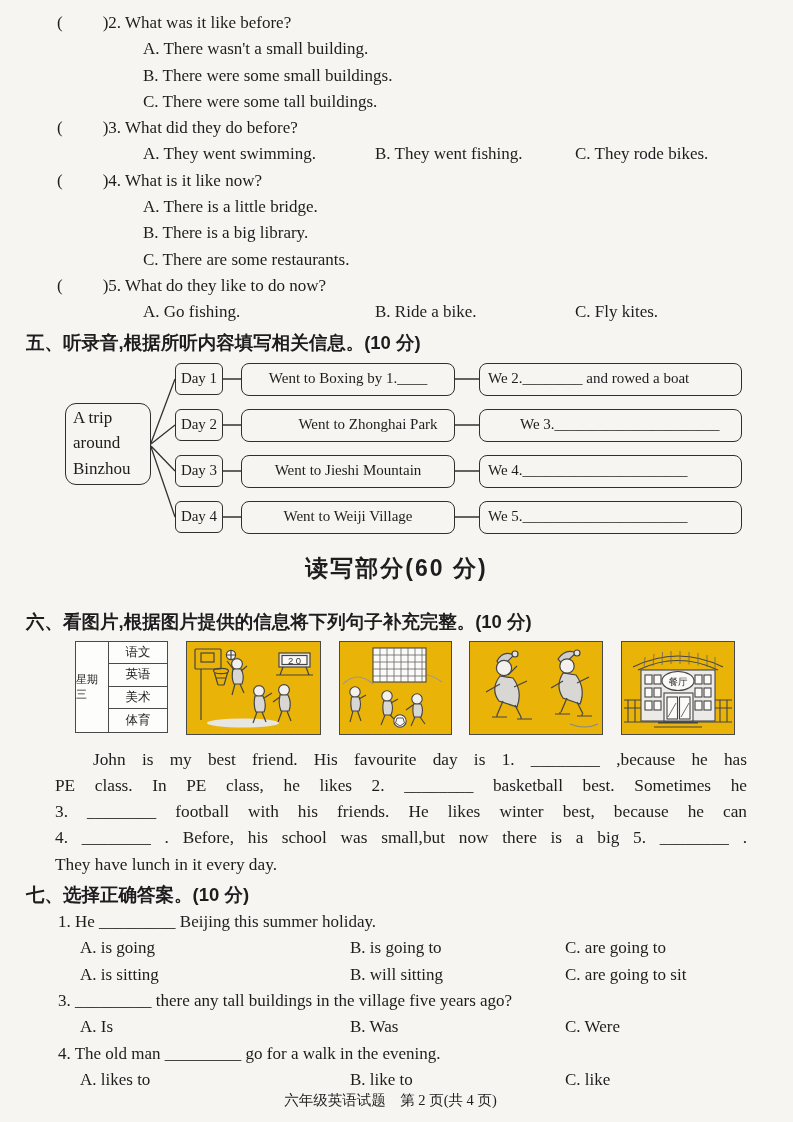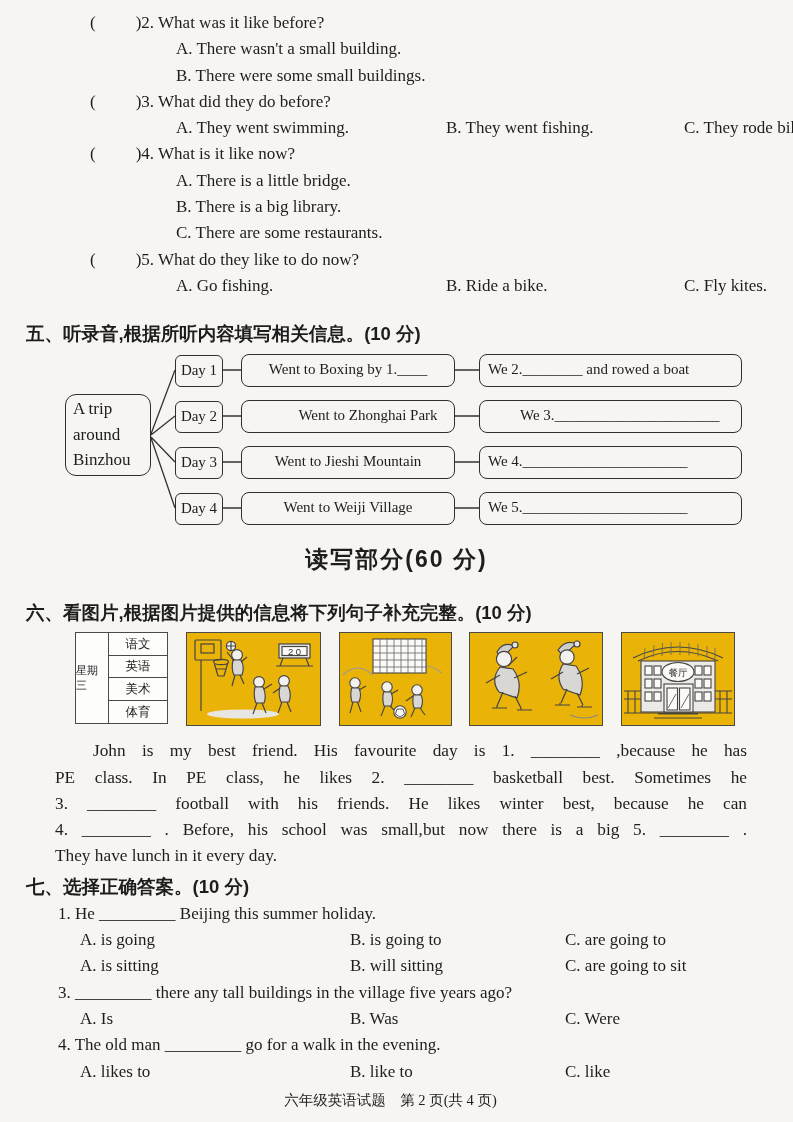--- a/index.html
+++ b/index.html
@@ -92,7 +92,7 @@
 
 <div class="sheet">
 
-  <div style="padding-top:10px;padding-left:33px;">
+  <div style="padding-top:10px;">
 
     <div class="line qline">
       <span><span>(</span><span class="bracket-gap"></span><span>)</span></span><span>2. What was it like before?</span>

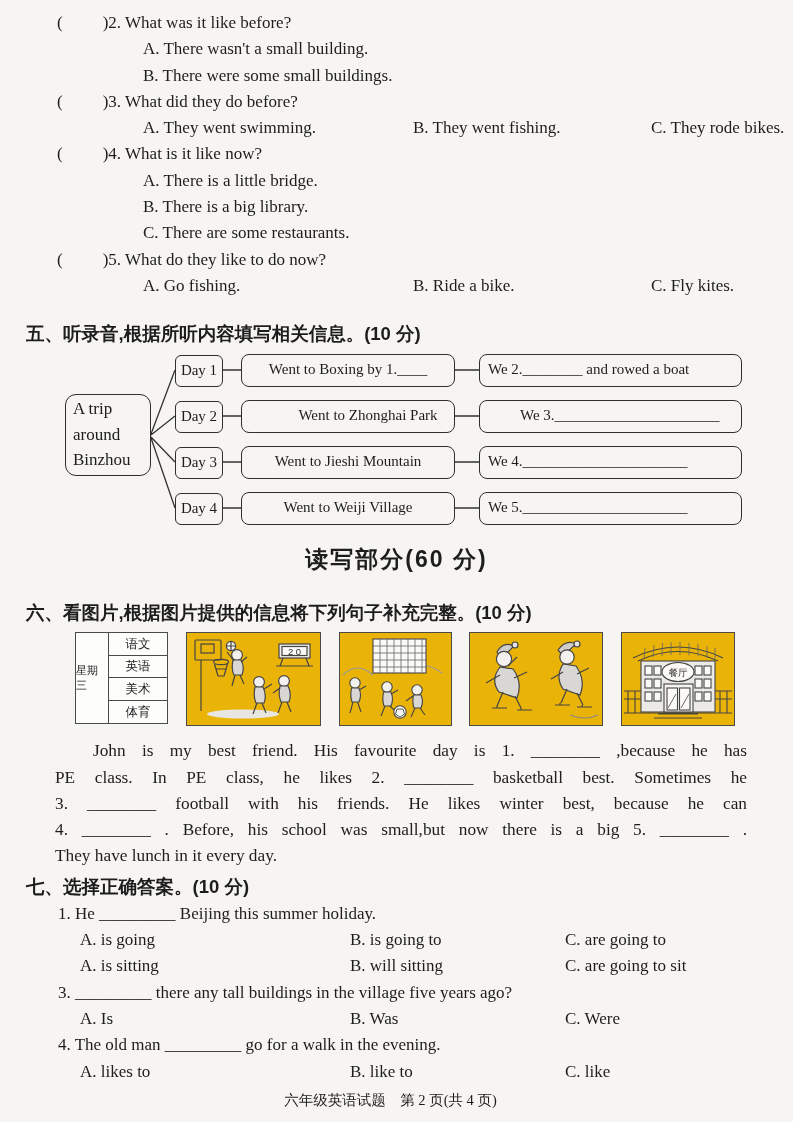--- a/index.html
+++ b/index.html
@@ -99,6 +99,7 @@
     </div>
     <div class="line opt-stacked">A. There wasn't a small building.</div>
     <div class="line opt-stacked">B. There were some small buildings.</div>
+    <div class="line opt-stacked">C. There were some tall buildings.</div>
 
     <div class="line qline">
       <span><span>(</span><span class="bracket-gap"></span><span>)</span></span><span>3. What did they do before?</span>

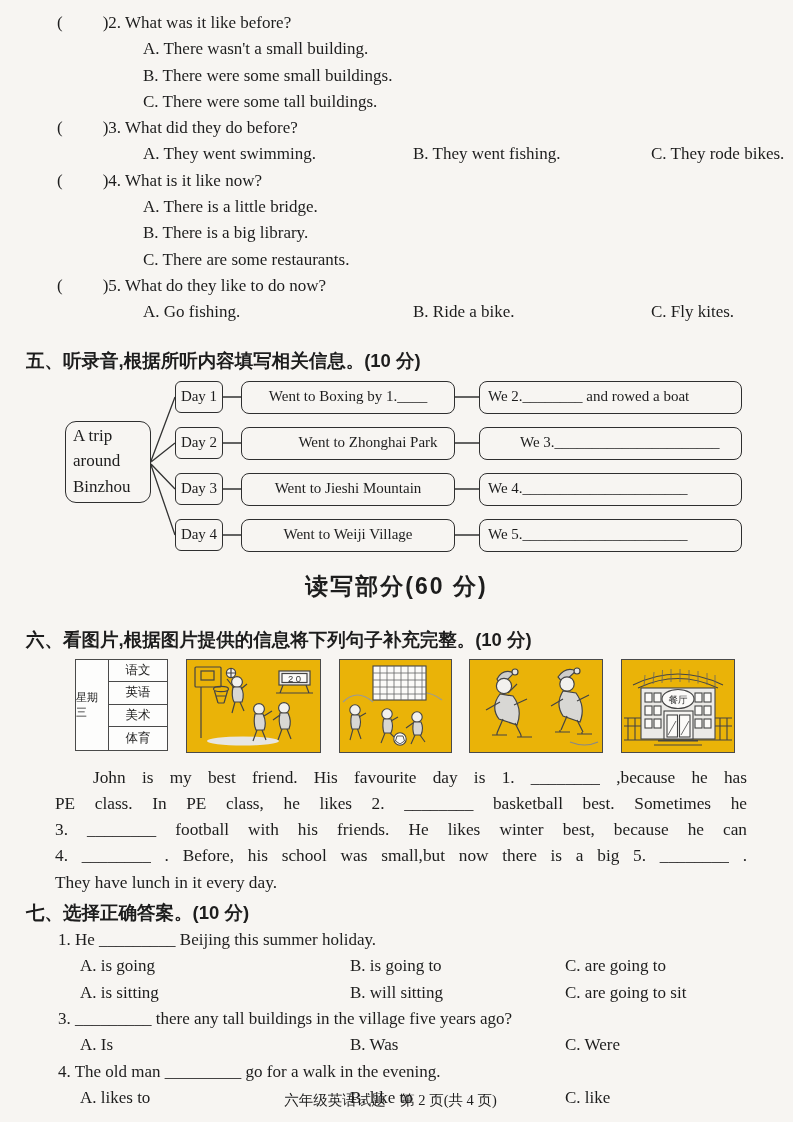--- a/index.html
+++ b/index.html
@@ -22,7 +22,7 @@
   .opt-grid3 {
     display: grid; margin-left: 143px;
     grid-template-columns: 232px 200px auto;
-    line-height: 26.3px; white-space: nowrap; gap: 38px;
+    line-height: 26.3px; white-space: nowrap;
   }
   
   .cn-head {

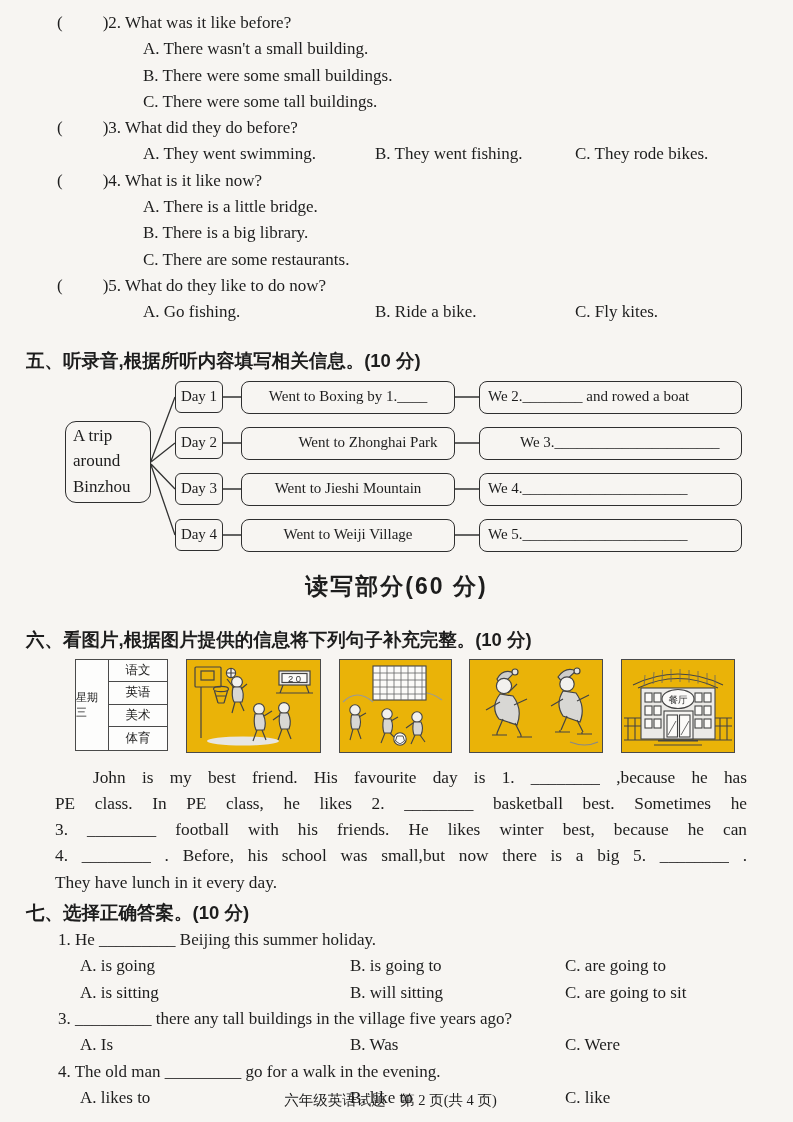--- a/index.html
+++ b/index.html
@@ -127,7 +127,7 @@
     </div>
   </div>
 
-  <div class="cn-head" style="margin-top:21px;">五、听录音,根据所听内容填写相关信息。(10 分)</div>
+  <div class="cn-head" style="margin-top:3px;">五、听录音,根据所听内容填写相关信息。(10 分)</div>
 
   <div class="diagram">
     <svg class="connectors" width="690" height="186" viewBox="0 0 690 186">

